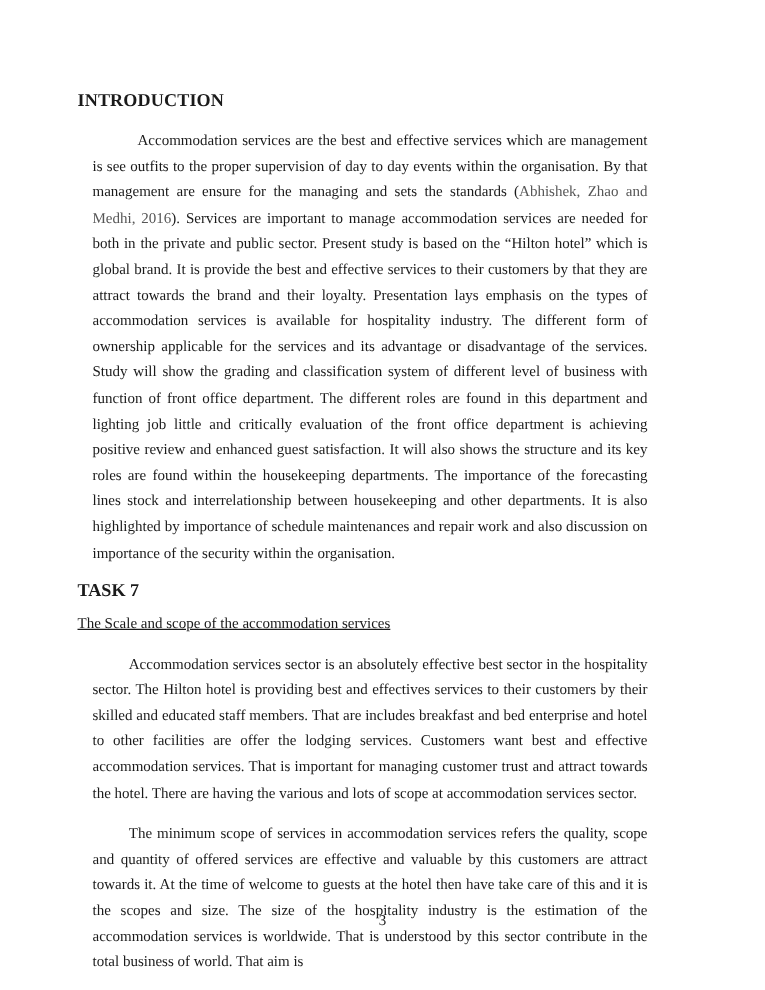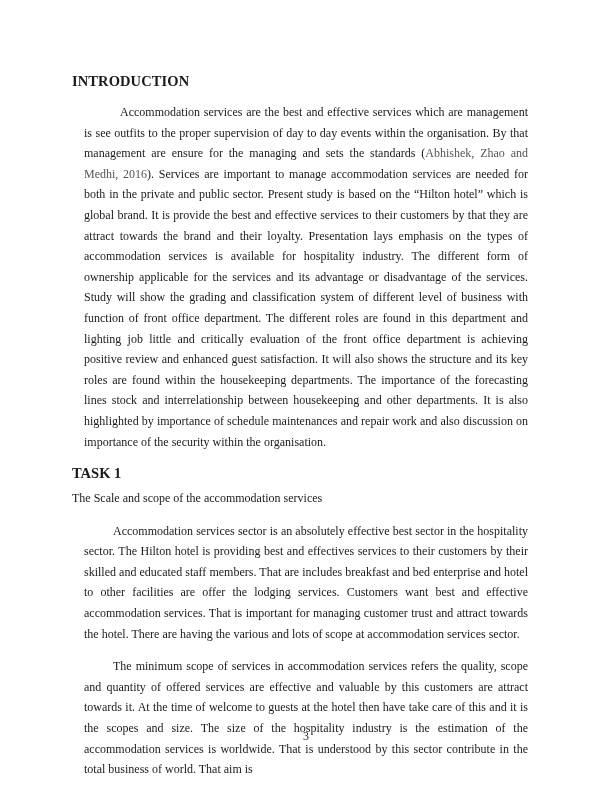--- a/index.html
+++ b/index.html
@@ -5,7 +5,7 @@
   html, body { margin: 0; padding: 0; background: #ffffff; }
   body { width: 612px; height: 792px; position: relative; overflow: hidden;
          font-family: "Liberation Serif", "DejaVu Serif", serif; color: #1a1a1a; }
-  .page { position: absolute; left: 72px; top: 72px; width: 468px; }
+  .page { position: absolute; left: 62px; top: 72px; width: 468px; }
   .h1 { font-weight: bold; font-size: 14.5px; line-height: 18px; margin: 0 0 4px 0; letter-spacing: 0.1px; }
   p.body { margin: 12px; font-size: 12px; line-height: 20.6px; text-align: justify; }
   p.indent1 { text-indent: 36px; }

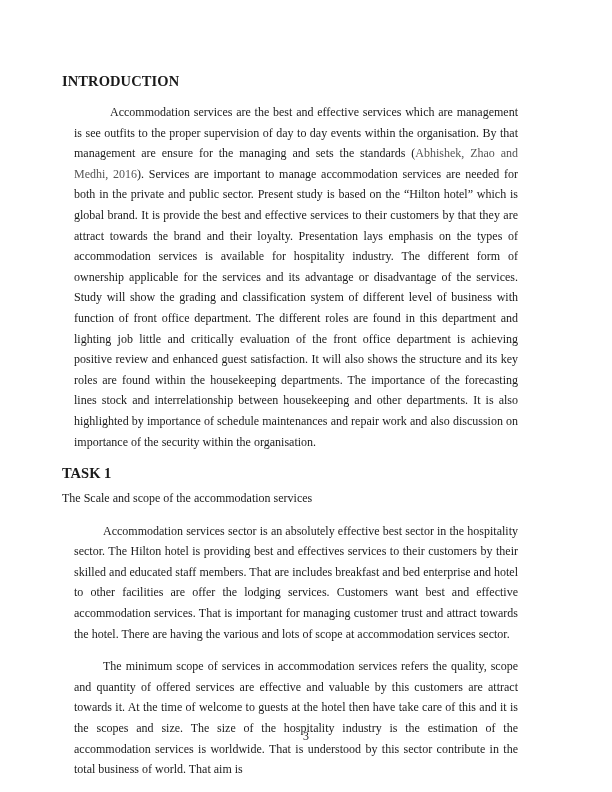--- a/index.html
+++ b/index.html
@@ -22,7 +22,7 @@
   <h1 class="h1">INTRODUCTION</h1>
   <p class="body indent1"><span>Accommodation services are the best and effective services which are management is see outfits to the proper supervision of day to day events within the organisation. By that management are ensure for the managing and sets the standards (</span><span class="cite">Abhishek, Zhao and Medhi, 2016</span><span>). Services are important to manage accommodation services are needed for both in the private and public sector. Present study is based on the “Hilton hotel” which is global brand. It is provide the best and effective services to their customers by that they are attract towards the brand and their loyalty. Presentation lays emphasis on the types of accommodation services is available for hospitality industry. The different form of ownership applicable for the services and its advantage or disadvantage of the services. Study will show the grading and classification system of different level of business with function of front office department. The different roles are found in this department and lighting job little and critically evaluation of the front office department is achieving positive review and enhanced guest satisfaction. It will also shows the structure and its key roles are found within the housekeeping departments. The importance of the forecasting lines stock and interrelationship between housekeeping and other departments. It is also highlighted by importance of schedule maintenances and repair work and also discussion on importance of the security within the organisation.</span></p>
 
-  <h2 class="h2">TASK 1</h2>
+  <h2 class="h2">TASK 7</h2>
   <p class="sub">The Scale and scope of the accommodation services</p>
   <p class="body indent2">Accommodation services sector is an absolutely effective best sector in the hospitality sector. The Hilton hotel is providing best and effectives services to their customers by their skilled and educated staff members. That are includes breakfast and bed enterprise and hotel to other facilities are offer the lodging services. Customers want best and effective accommodation services. That is important for managing customer trust and attract towards the hotel. There are having the various and lots of scope at accommodation services sector.</p>
   <p class="body indent2">The minimum scope of services in accommodation services refers the quality, scope and quantity of offered services are effective and valuable by this customers are attract towards it. At the time of welcome to guests at the hotel then have take care of this and it is the scopes and size. The size of the hospitality industry is the estimation of the accommodation services is worldwide. That is understood by this sector contribute in the total business of world. That aim is</p>

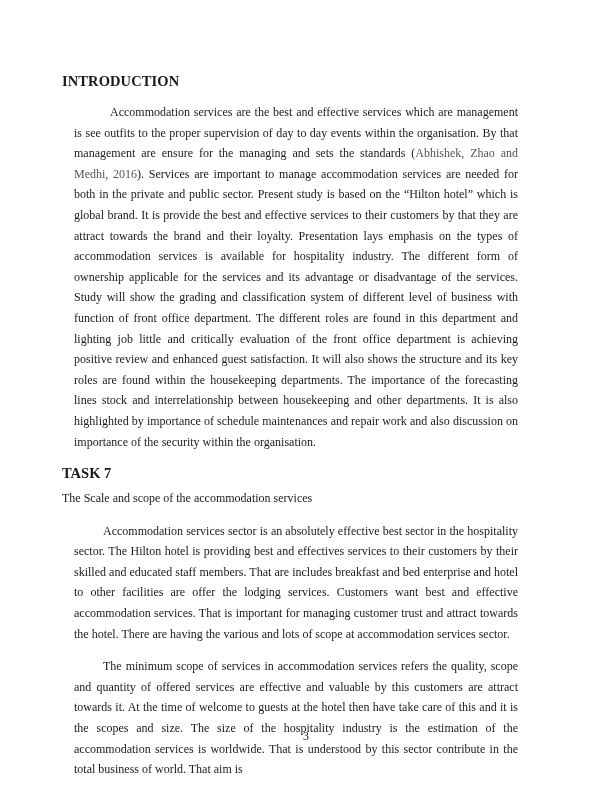--- a/index.html
+++ b/index.html
@@ -12,7 +12,7 @@
   p.indent2 { text-indent: 29px; }
   .cite { color: #555555; }
   .h2 { font-weight: bold; font-size: 14.5px; line-height: 18px; margin: 9px 0 6px 0; }
-  .sub { font-size: 12px; line-height: 20.6px; margin: 0; }
+  .sub { font-size: 12px; line-height: 20.6px; text-decoration: underline; margin: 0; }
   .pagenum { position: absolute; top: 729px; left: 0; width: 612px; text-align: center; font-size: 12px; line-height: 14px; }
 </style>
 </head>

